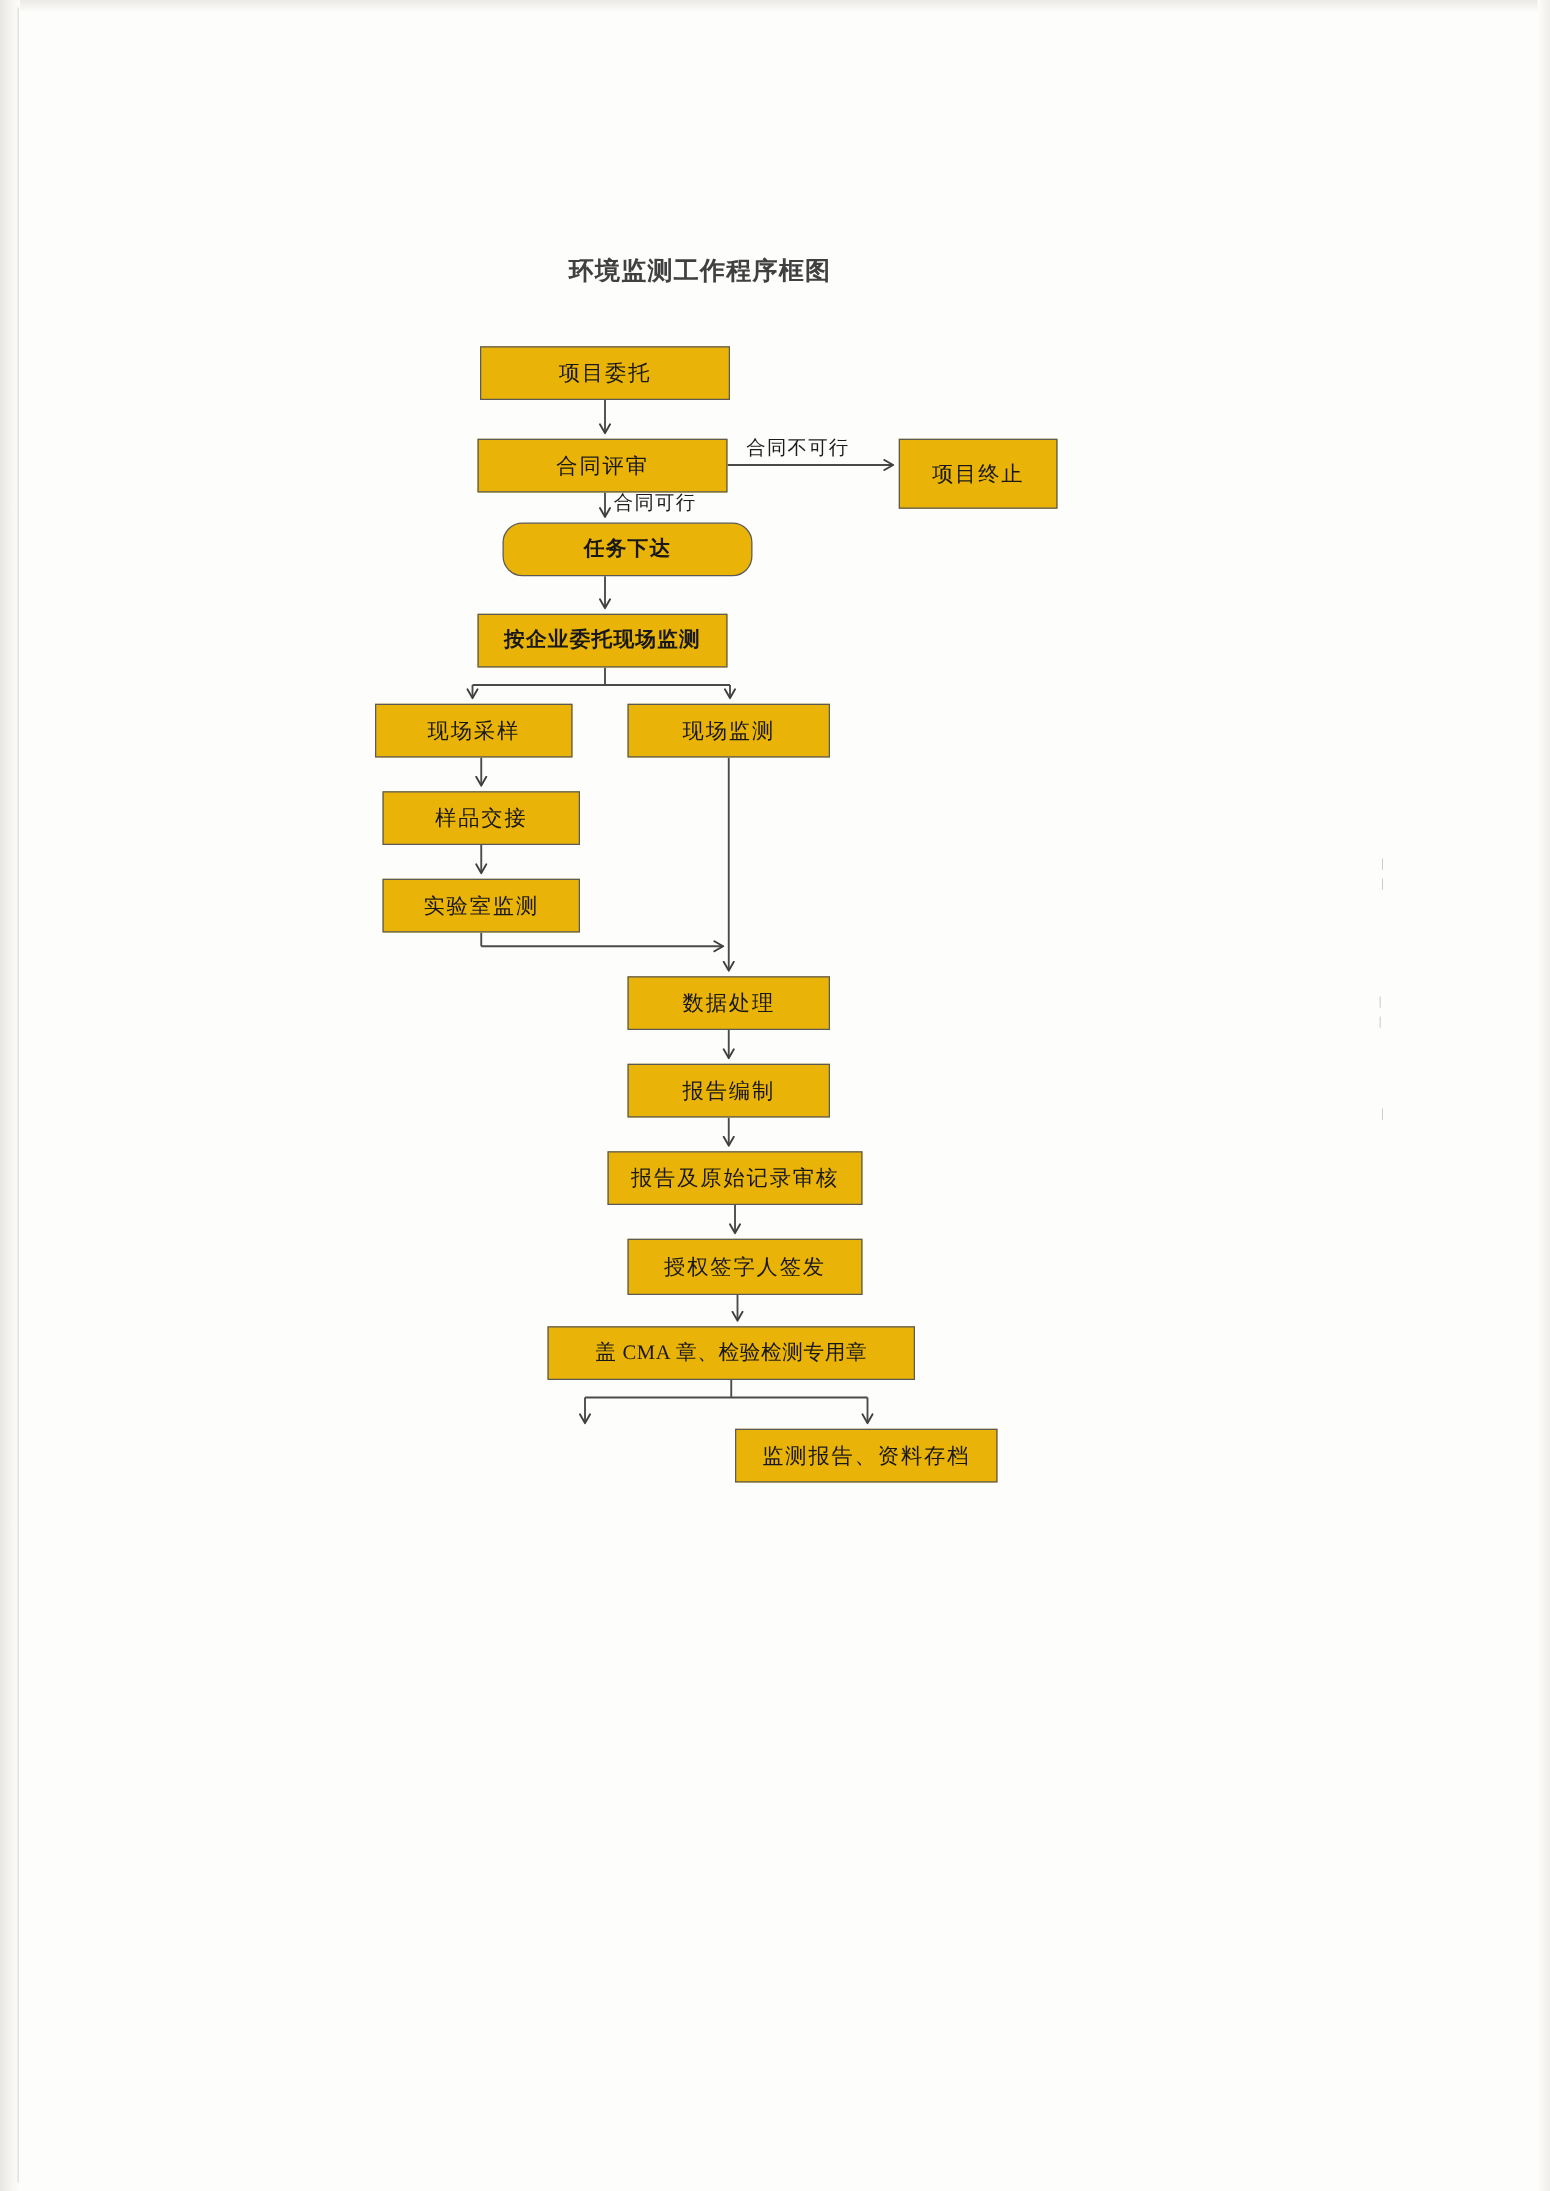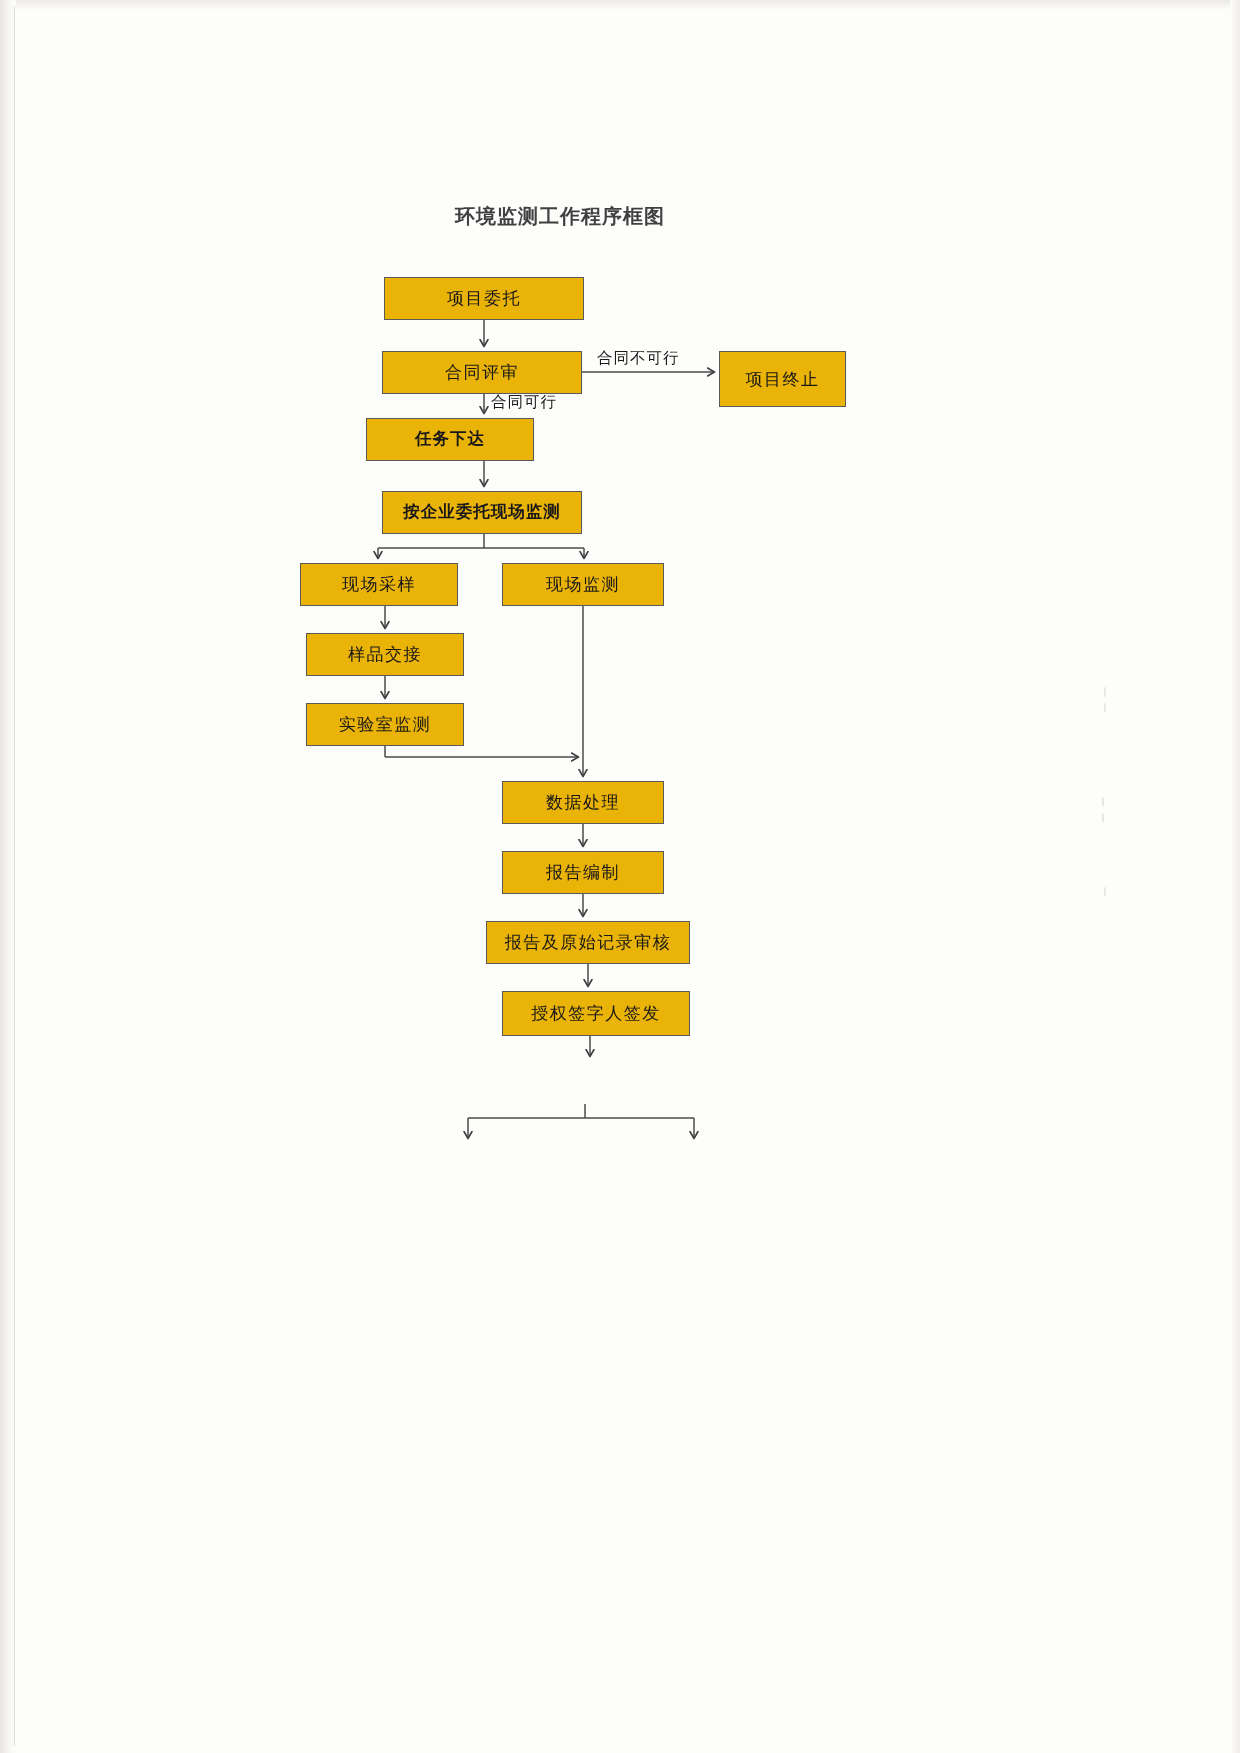--- a/index.html
+++ b/index.html
@@ -178,7 +178,7 @@
   <div class="node" style="left:384px; top:277px;  width:200px; height:43px;">项目委托</div>
   <div class="node" style="left:382px; top:351px;  width:200px; height:43px;">合同评审</div>
   <div class="node" style="left:719px; top:351px;  width:127px; height:56px;">项目终止</div>
-  <div class="node bold" style="left:366px; top:418px;  width:168px; height:43px;">任务下达</div>
+  <div class="node bold" style="left:402px; top:418px;  width:200px; height:43px;border-radius:16px;">任务下达</div>
   <div class="node bold" style="left:382px; top:491px;  width:200px; height:43px;">按企业委托现场监测</div>
   <div class="node" style="left:300px; top:563px;  width:158px; height:43px;">现场采样</div>
   <div class="node" style="left:502px; top:563px;  width:162px; height:43px;">现场监测</div>

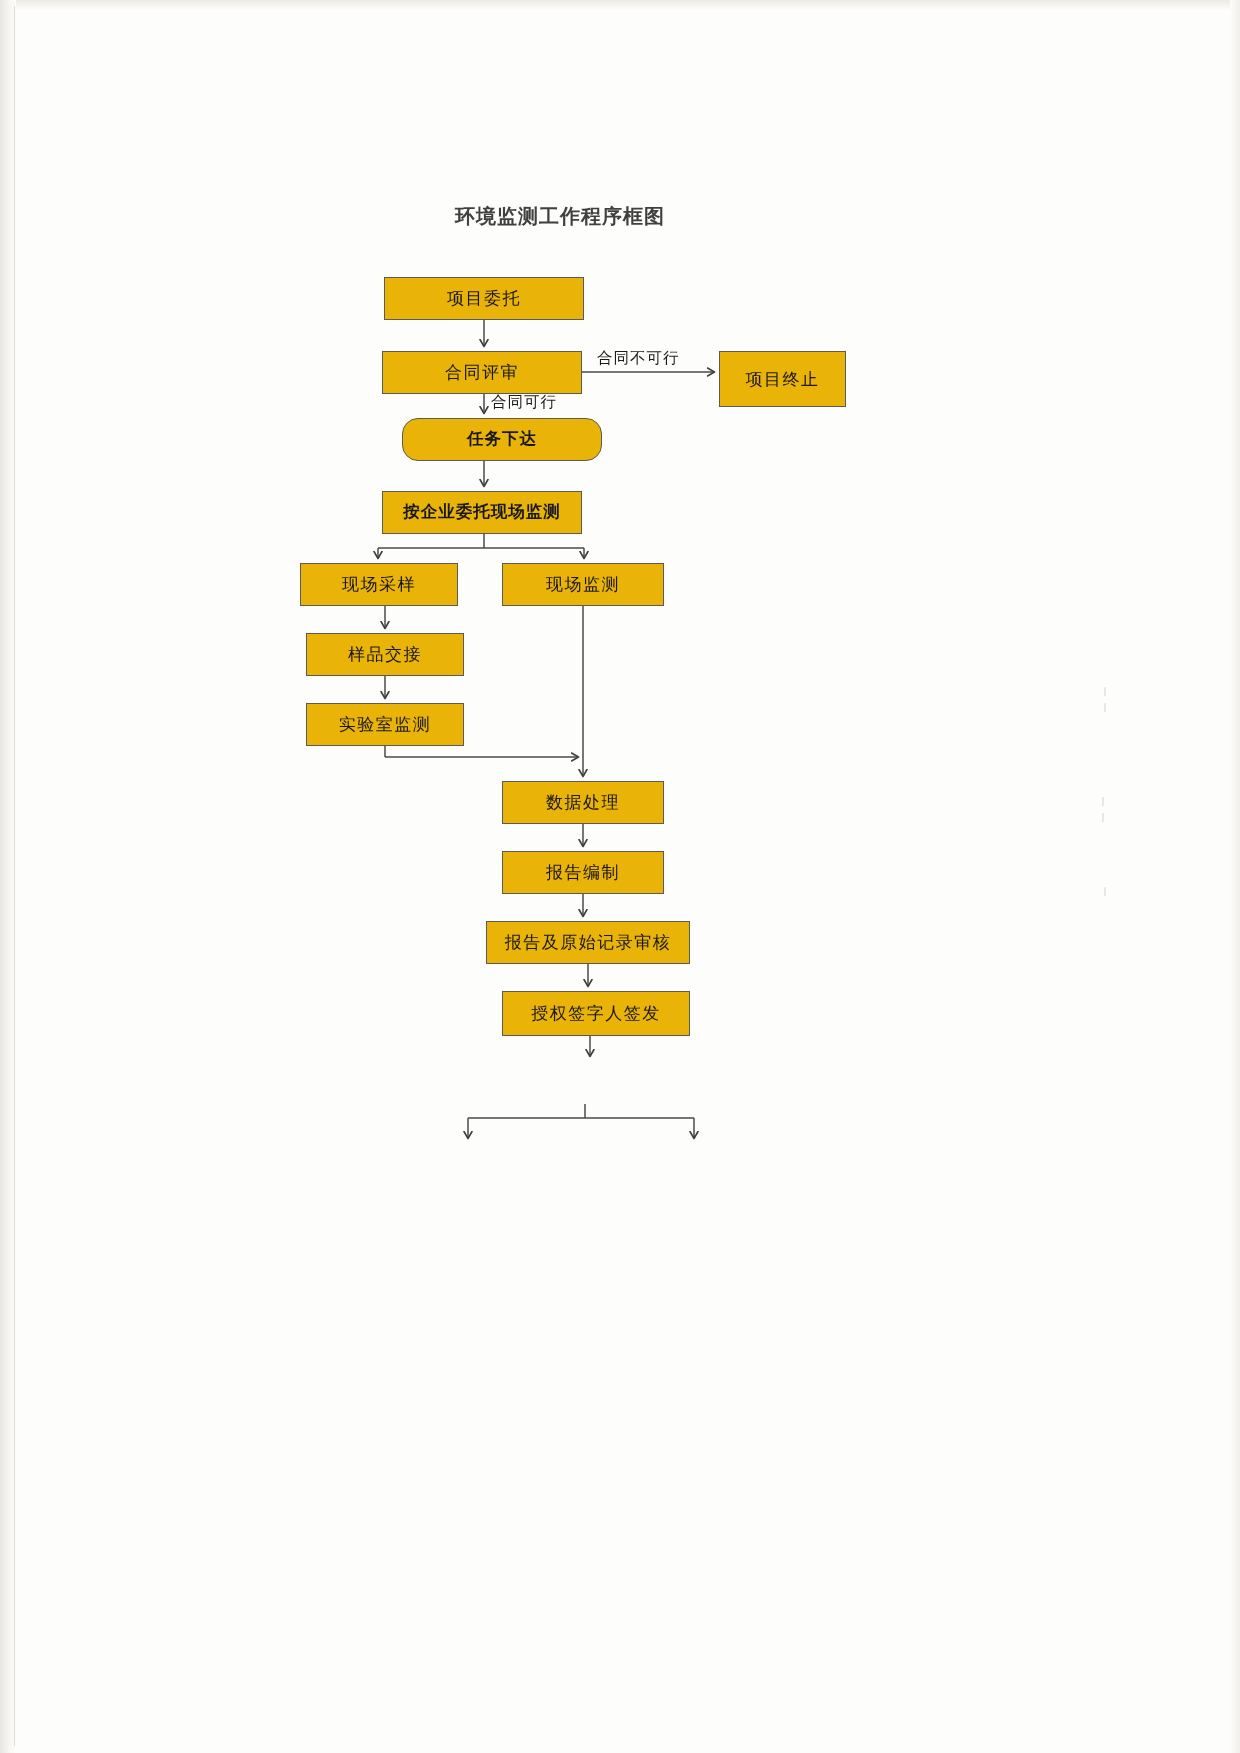--- a/index.html
+++ b/index.html
@@ -188,6 +188,7 @@
   <div class="node" style="left:502px; top:851px;  width:162px; height:43px;">报告编制</div>
   <div class="node" style="left:486px; top:921px;  width:204px; height:43px;">报告及原始记录审核</div>
   <div class="node" style="left:502px; top:991px;  width:188px; height:45px;">授权签字人签发</div>
+  <div class="node cma" style="left:438px; top:1061px; width:294px; height:43px;">盖 CMA 章、检验检测专用章</div>
 
   <div class="edge-label" style="left:597px; top:348px;">合同不可行</div>
   <div class="edge-label" style="left:491px; top:392px;">合同可行</div>

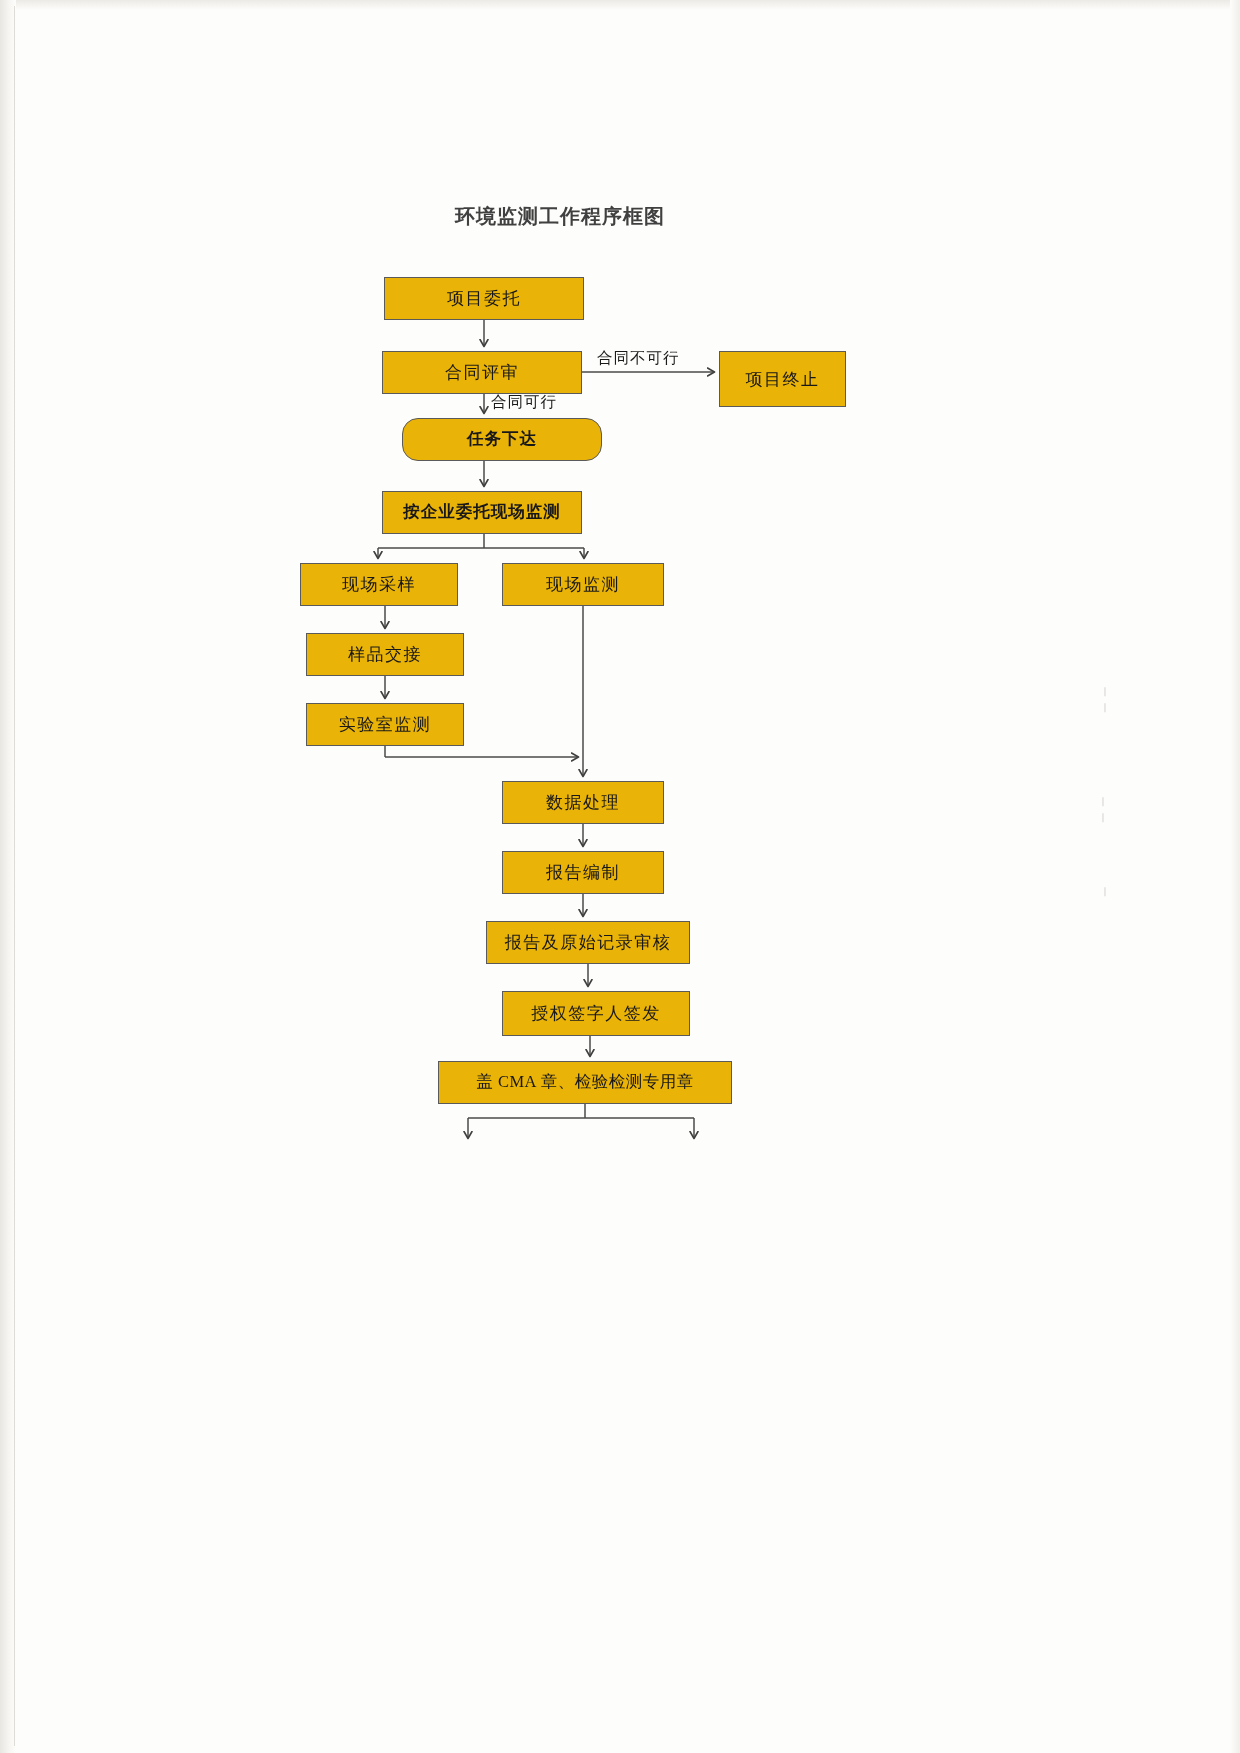--- a/index.html
+++ b/index.html
@@ -189,6 +189,7 @@
   <div class="node" style="left:486px; top:921px;  width:204px; height:43px;">报告及原始记录审核</div>
   <div class="node" style="left:502px; top:991px;  width:188px; height:45px;">授权签字人签发</div>
   <div class="node cma" style="left:438px; top:1061px; width:294px; height:43px;">盖 CMA 章、检验检测专用章</div>
+  <div class="node" style="left:588px; top:1143px; width:210px; height:43px;">监测报告、资料存档</div>
 
   <div class="edge-label" style="left:597px; top:348px;">合同不可行</div>
   <div class="edge-label" style="left:491px; top:392px;">合同可行</div>

